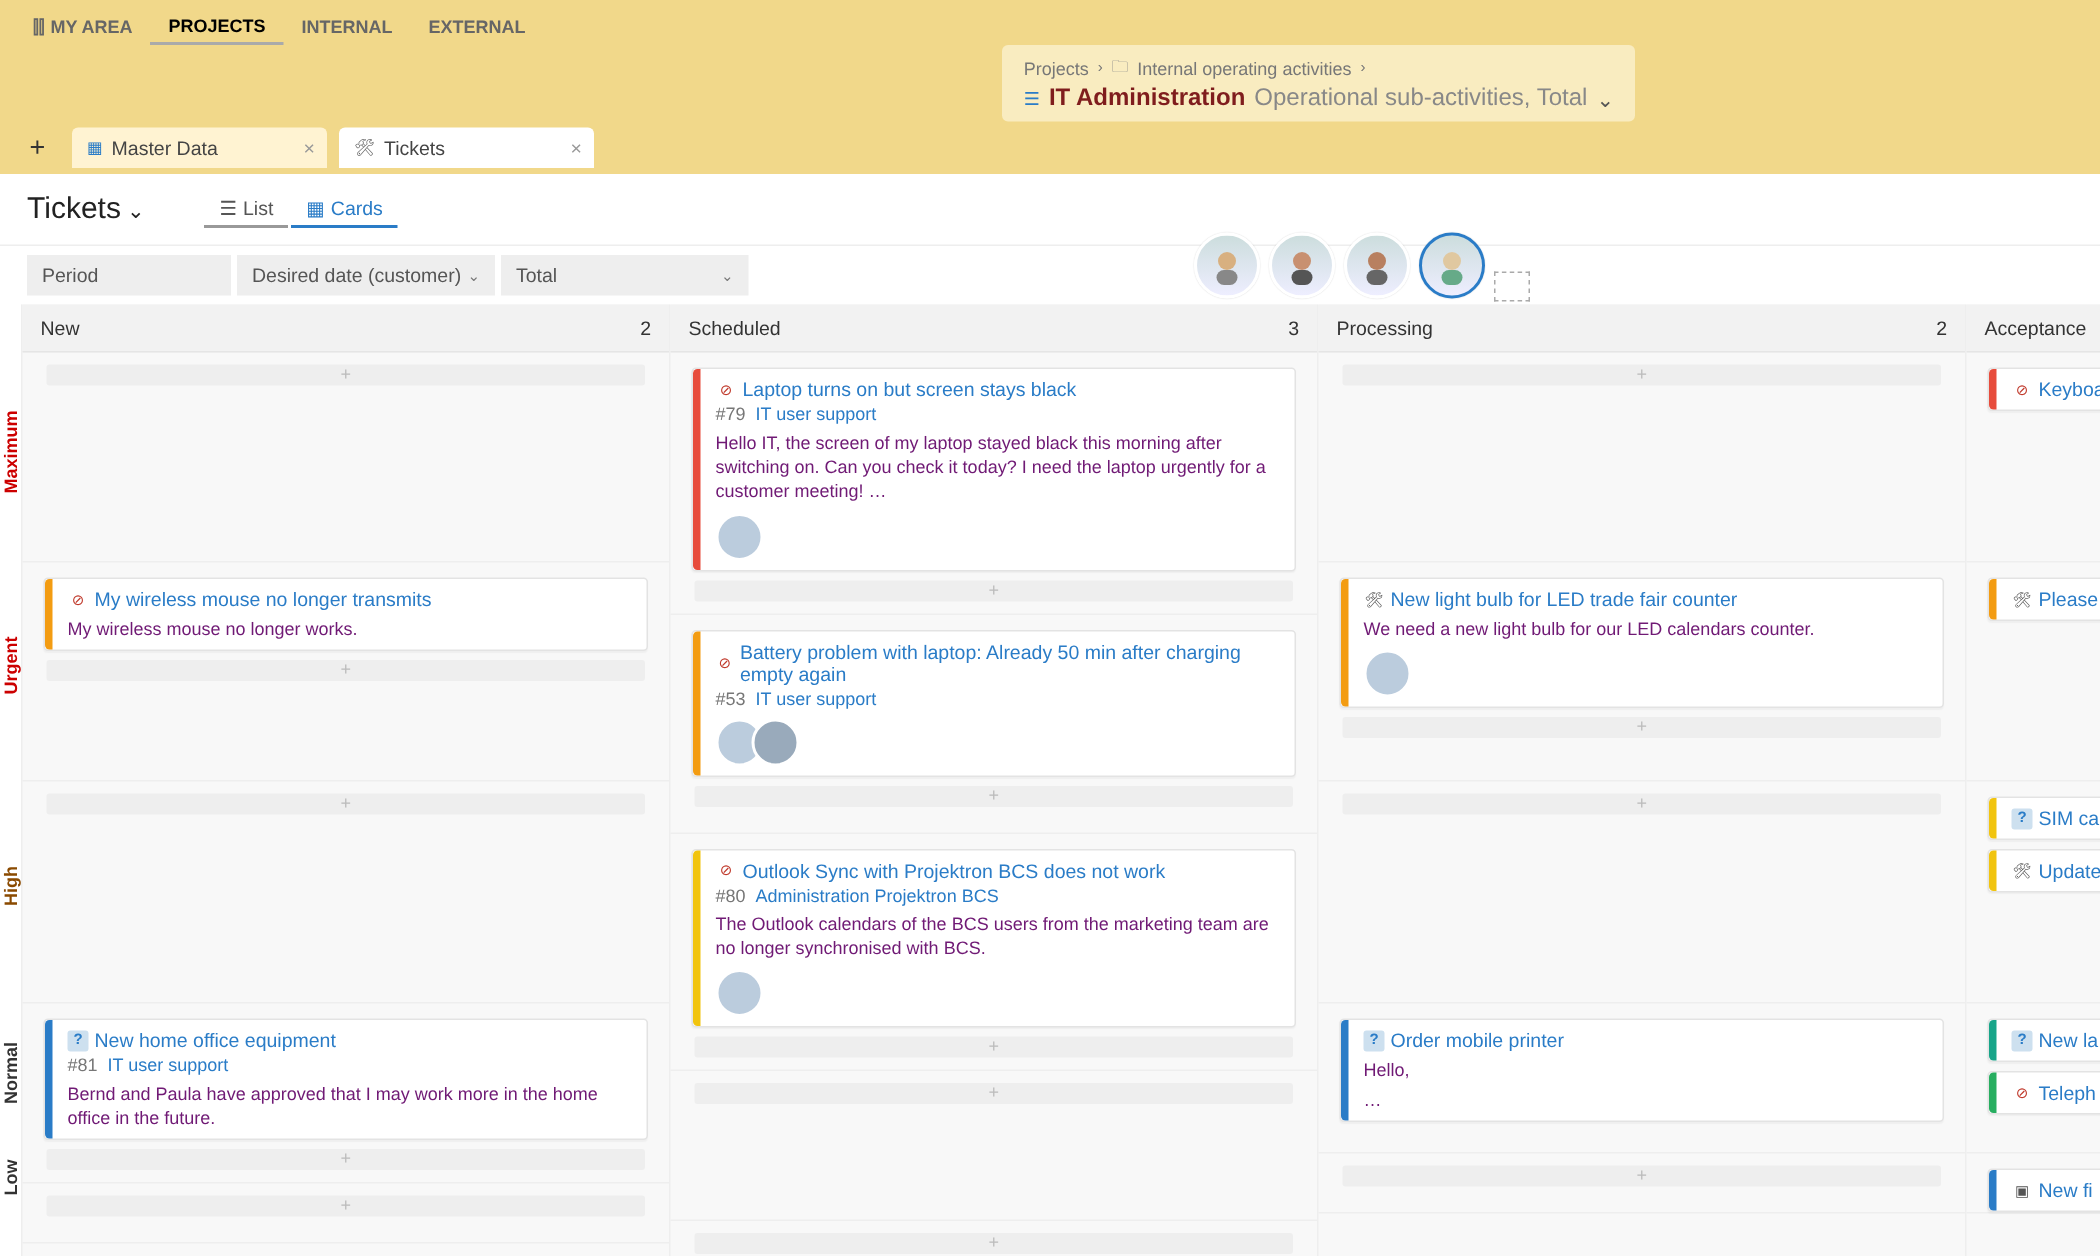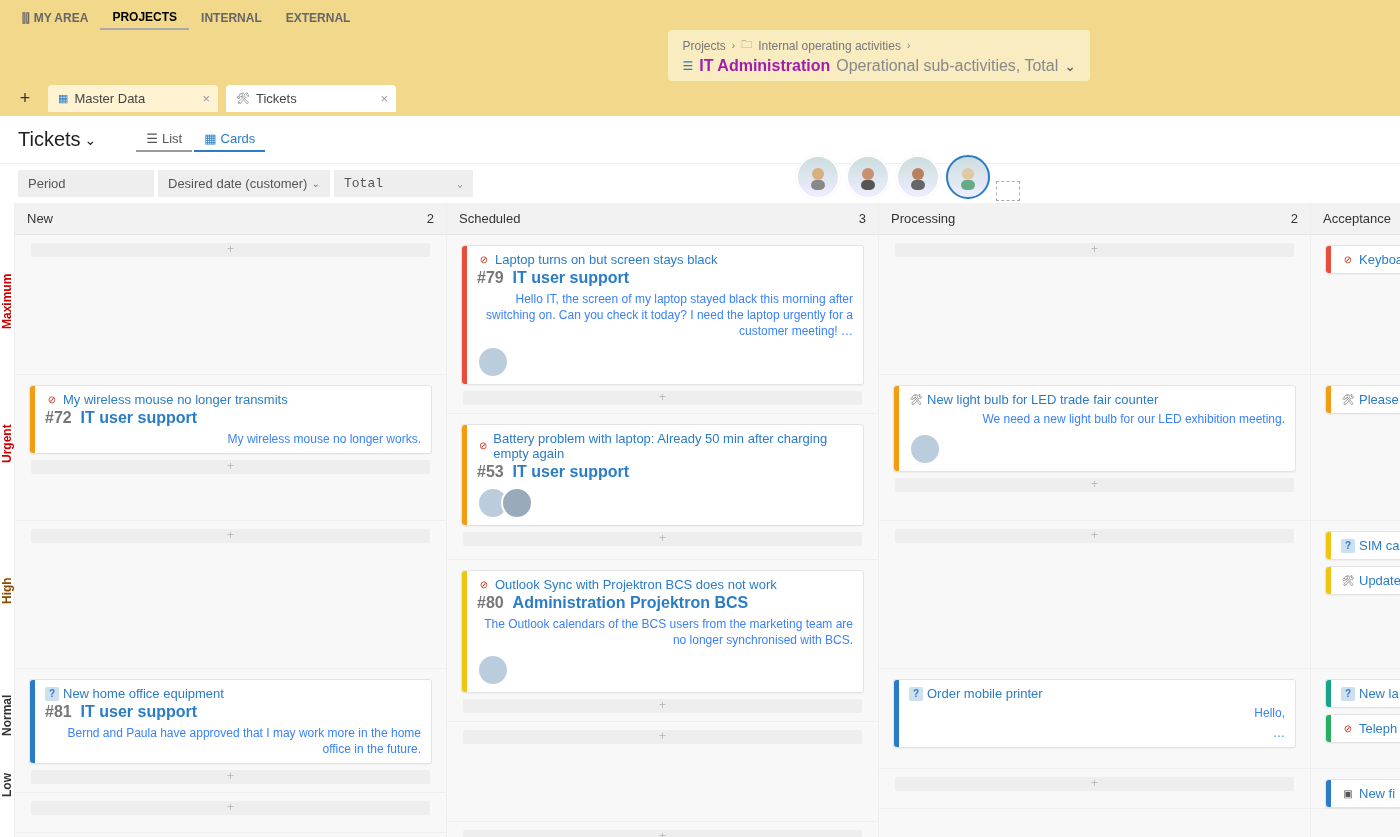--- a/index.html
+++ b/index.html
@@ -11,7 +11,7 @@
 .breadcrumb-box { position: absolute; right: 310px; top: 30px; background: #f9ecc0; border-radius: 4px; padding: 6px 14px; min-width: 400px; }
 .breadcrumb-path { font-size: 12px; color: #777; display:flex; align-items:center; gap:6px; }
 .breadcrumb-title-row { display: flex; align-items:center; gap:6px; margin-top:2px; }
-.breadcrumb-title { font-size: 16px; font-weight: 700; color: #a21caf; }
+.breadcrumb-title { font-size: 16px; font-weight: 700; color: #7f1d1d; }
 .breadcrumb-sub { font-size: 16px; color: #888; }
 .sub-tabs { display: flex; align-items: center; background: #f1d88a; height: 36px; padding-left: 10px; }
 .plus-tab { width: 30px; text-align:center; font-size: 18px; color:#333; cursor:pointer;}

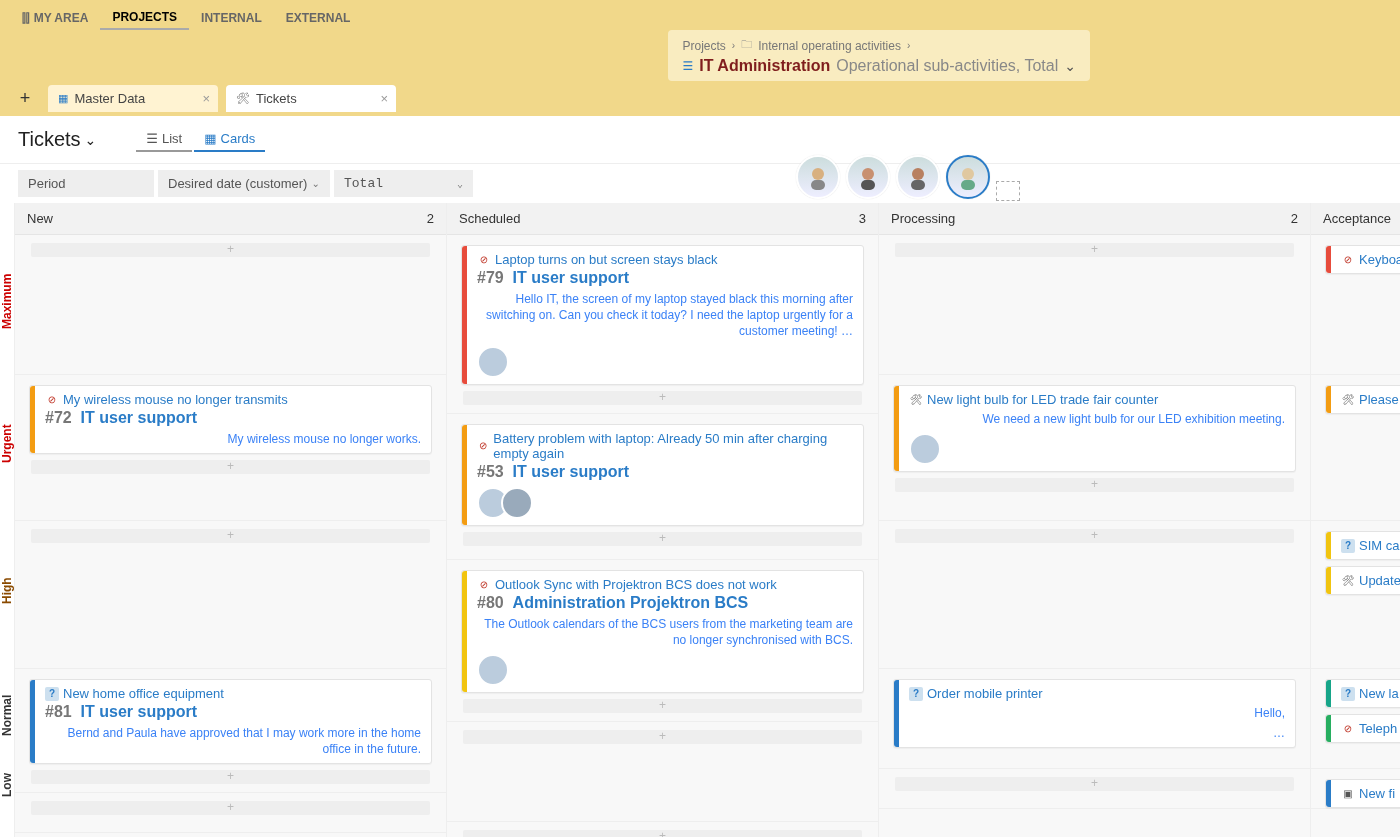--- a/index.html
+++ b/index.html
@@ -137,7 +137,7 @@
     <span>Desired date (customer)</span>
     <span class="chev">⌄</span>
   </div>
-  <div class="filter-cell" style="width:139px;font-family:Liberation Mono, monospace;">
+  <div class="filter-cell" style="width:165px;">
     <span>Total</span>
     <span class="chev">⌄</span>
   </div>

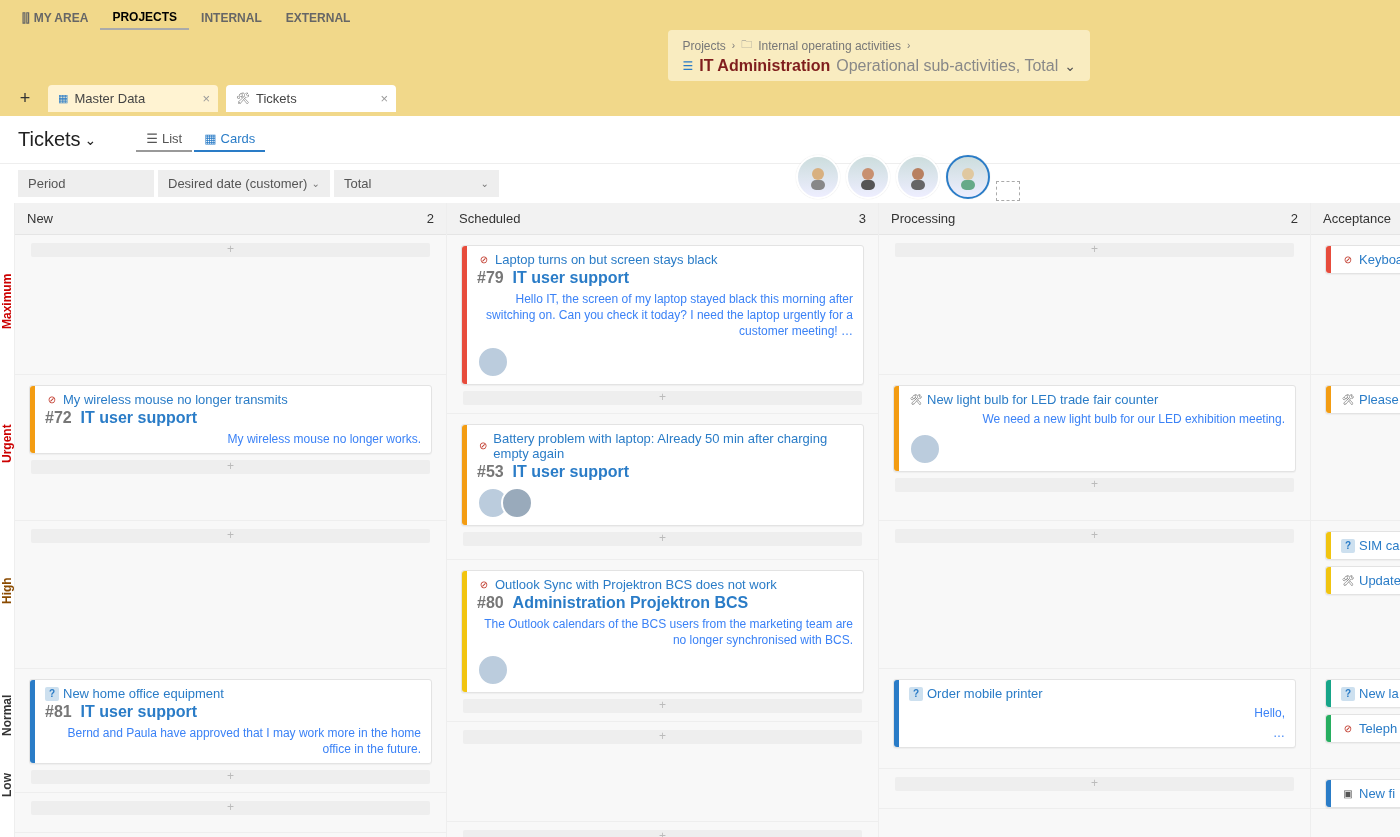--- a/index.html
+++ b/index.html
@@ -49,7 +49,7 @@
 .stripe-green { background:#27ae60;}
 .card-body { flex:1; padding:6px 10px;}
 .card-title { color:#2a7cc7; font-size:13px; font-weight:400; display:flex; align-items:center; gap:4px; cursor:pointer;}
-.card-meta { font-size:16px; color:#777; margin-top:2px;font-weight:bold;}
+.card-meta { font-size:12px; color:#777; margin-top:2px;}
 .card-meta a { color:#2a7cc7; text-decoration:none;}
 .card-desc { font-size:12px; color:#3b82f6; margin-top:4px; line-height:1.35;text-align:right;}
 .card-avatars { margin-top:6px; display:flex; gap:-8px;}

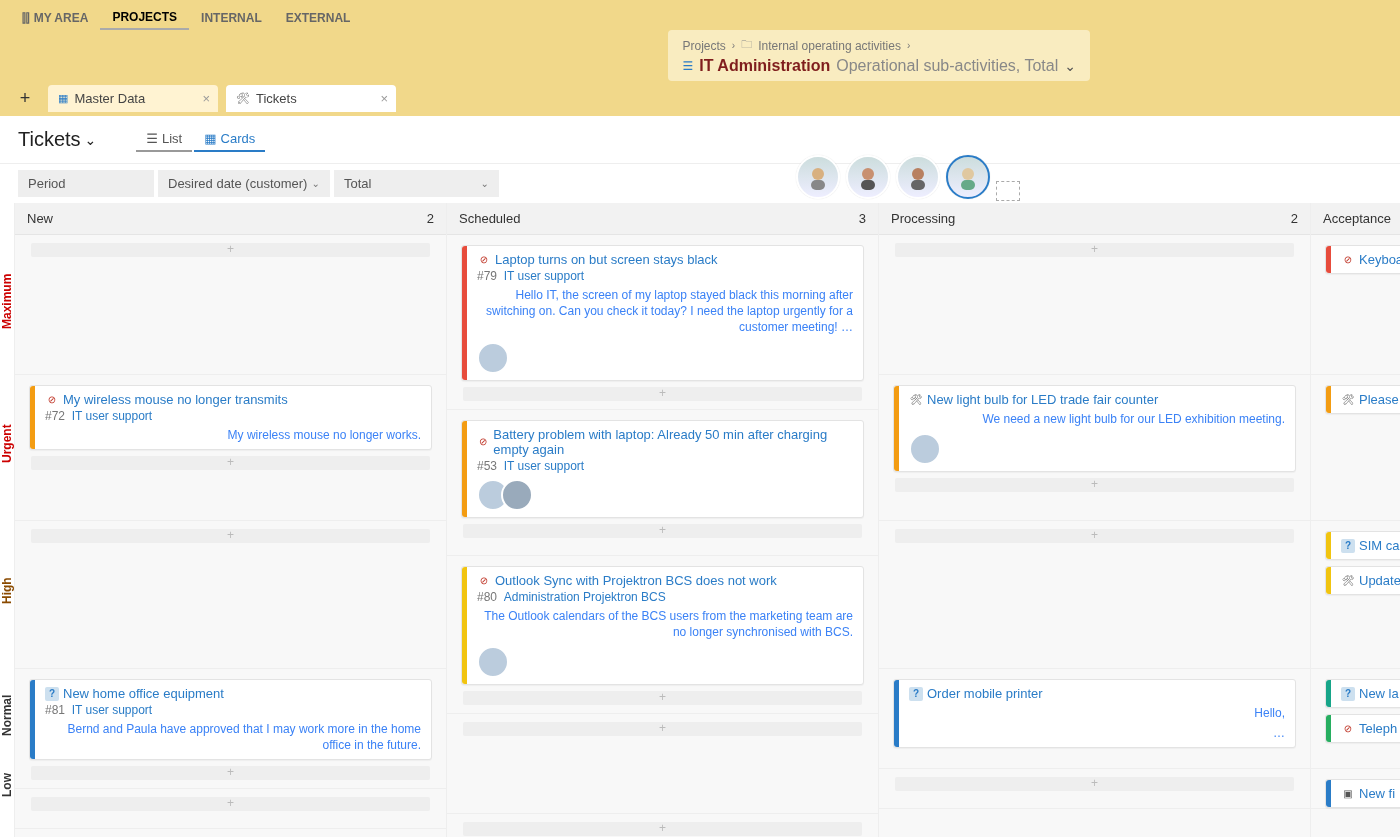--- a/index.html
+++ b/index.html
@@ -51,7 +51,7 @@
 .card-title { color:#2a7cc7; font-size:13px; font-weight:400; display:flex; align-items:center; gap:4px; cursor:pointer;}
 .card-meta { font-size:12px; color:#777; margin-top:2px;}
 .card-meta a { color:#2a7cc7; text-decoration:none;}
-.card-desc { font-size:12px; color:#3b82f6; margin-top:4px; line-height:1.35;text-align:right;}
+.card-desc { font-size:12px; color:#701a75; margin-top:4px; line-height:1.35;}
 .card-avatars { margin-top:6px; display:flex; gap:-8px;}
 .mini-av { width:32px; height:32px; border-radius:50%; background:#bcd; border:2px solid #fff; margin-right:-8px; display:inline-block;}
 .icon-sq { width:14px; height:14px; display:inline-flex; align-items:center; justify-content:center; font-size:10px;}

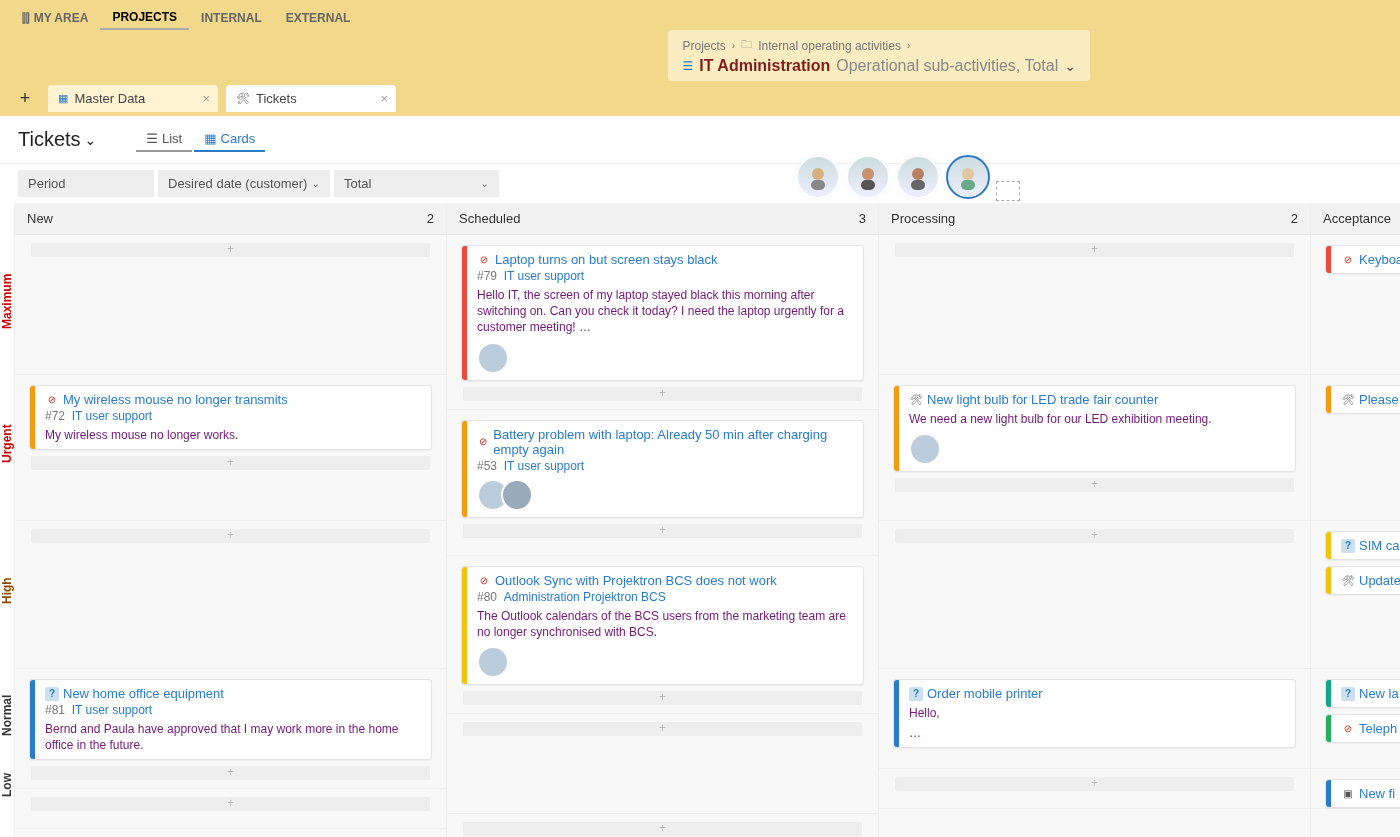--- a/index.html
+++ b/index.html
@@ -214,7 +214,6 @@
                 <span class="icon-sq icon-error">⊘</span>
                 <span>My wireless mouse no longer transmits</span>
               </div>
-            <div class="card-meta"><span>#72</span>&nbsp;&nbsp;<a>IT user support</a></div>
             <div class="card-desc">My wireless mouse no longer works.</div>
           </div>
         </div>

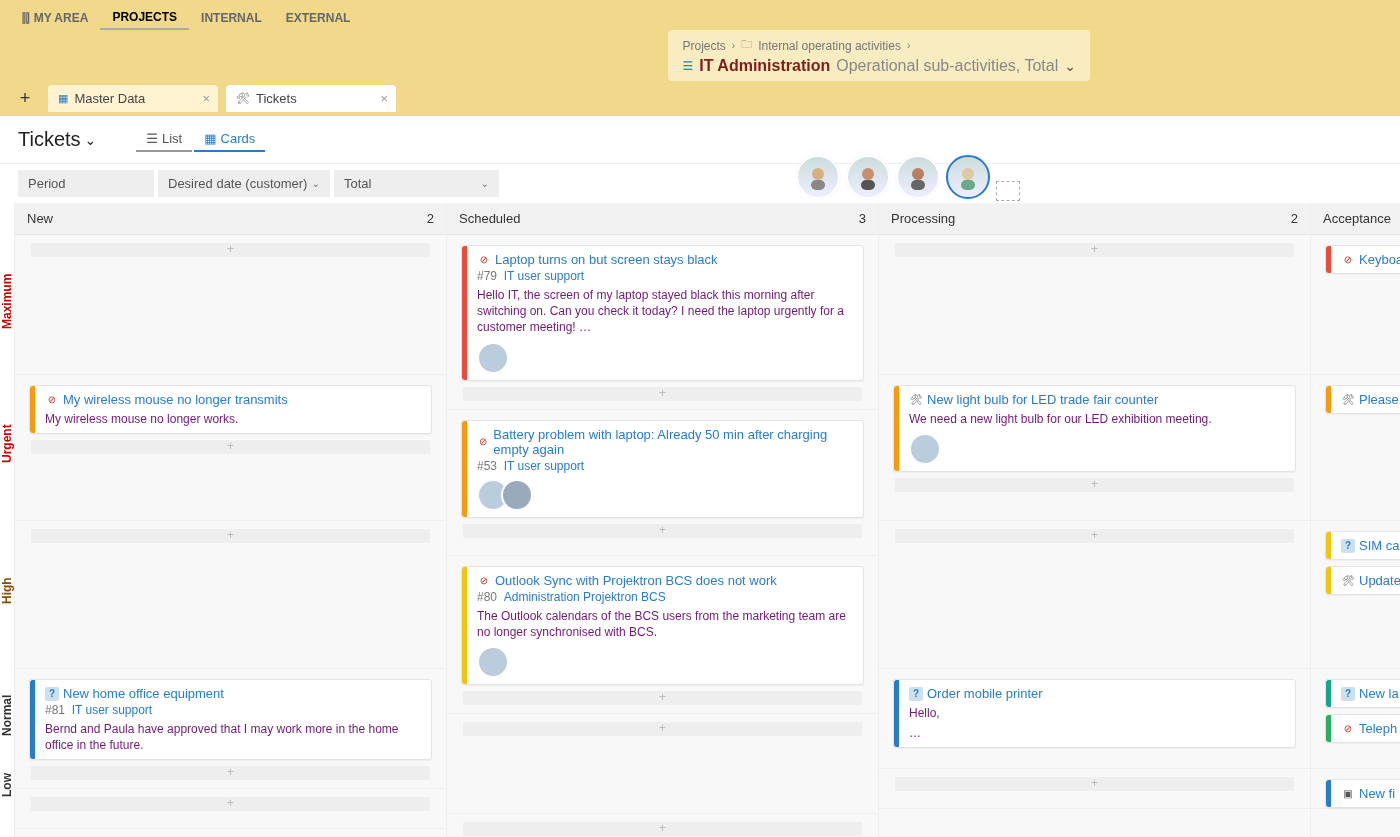--- a/index.html
+++ b/index.html
@@ -323,7 +323,7 @@
                 <span class="icon-sq icon-task">🛠</span>
                 <span>New light bulb for LED trade fair counter</span>
               </div>
-            <div class="card-desc">We need a new light bulb for our LED exhibition meeting.</div>
+            <div class="card-desc">We need a new light bulb for our LED calendars counter.</div>
             <div class="card-avatars">
                 <span class="mini-av"></span>
               </div>

